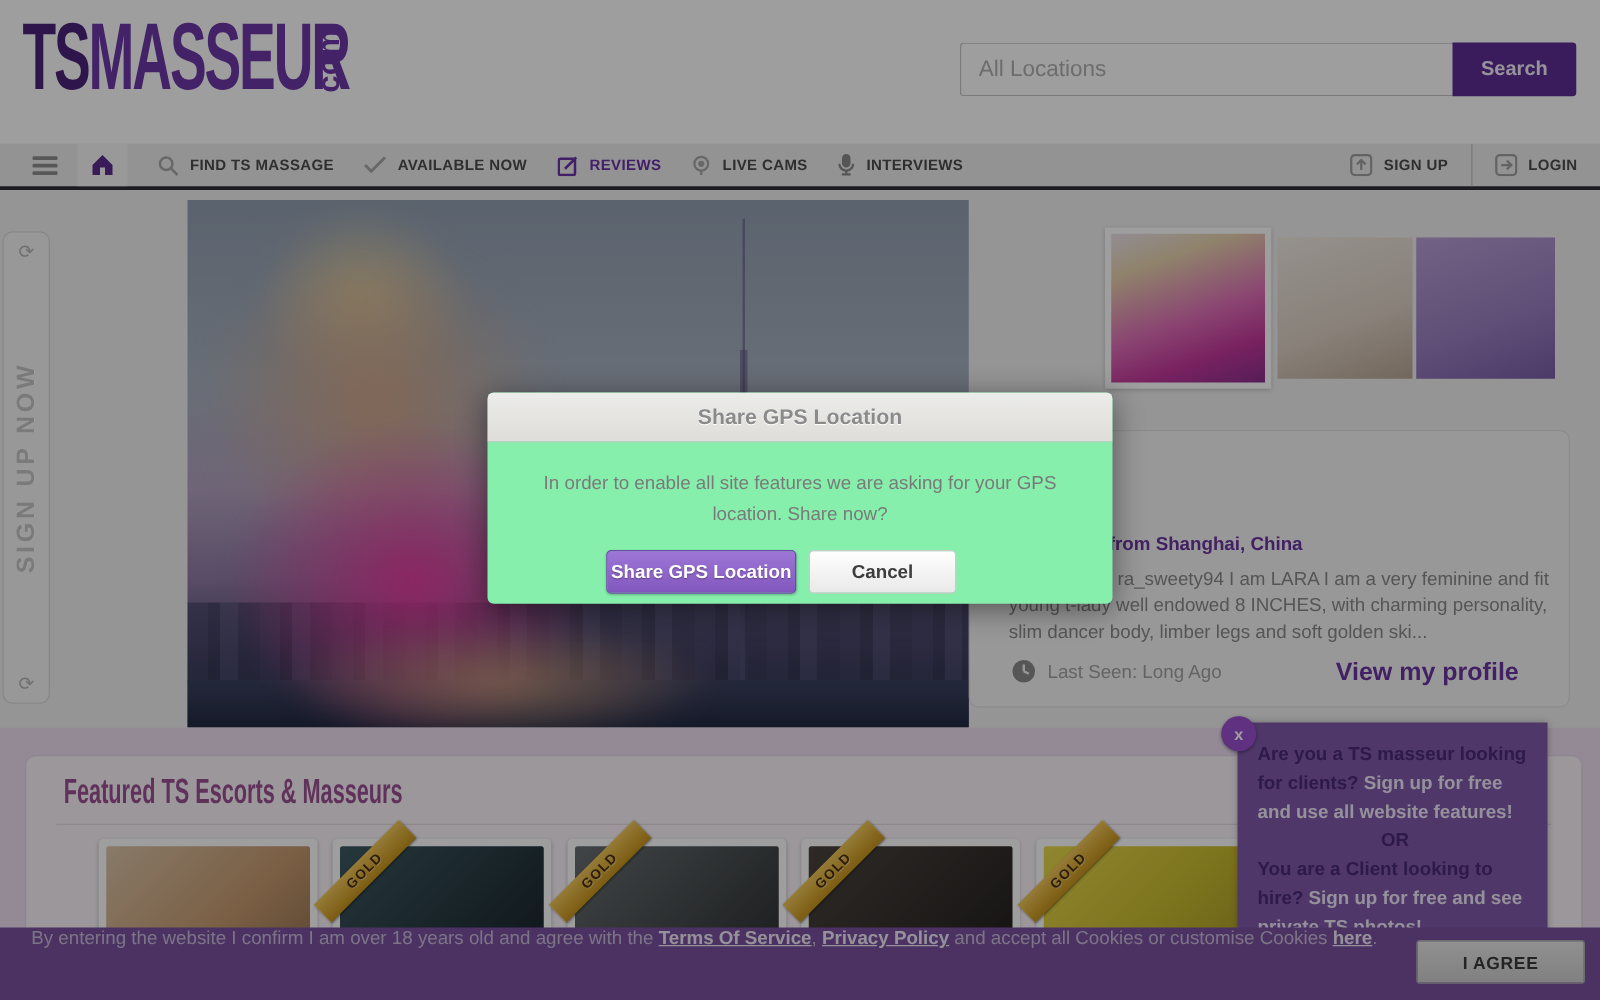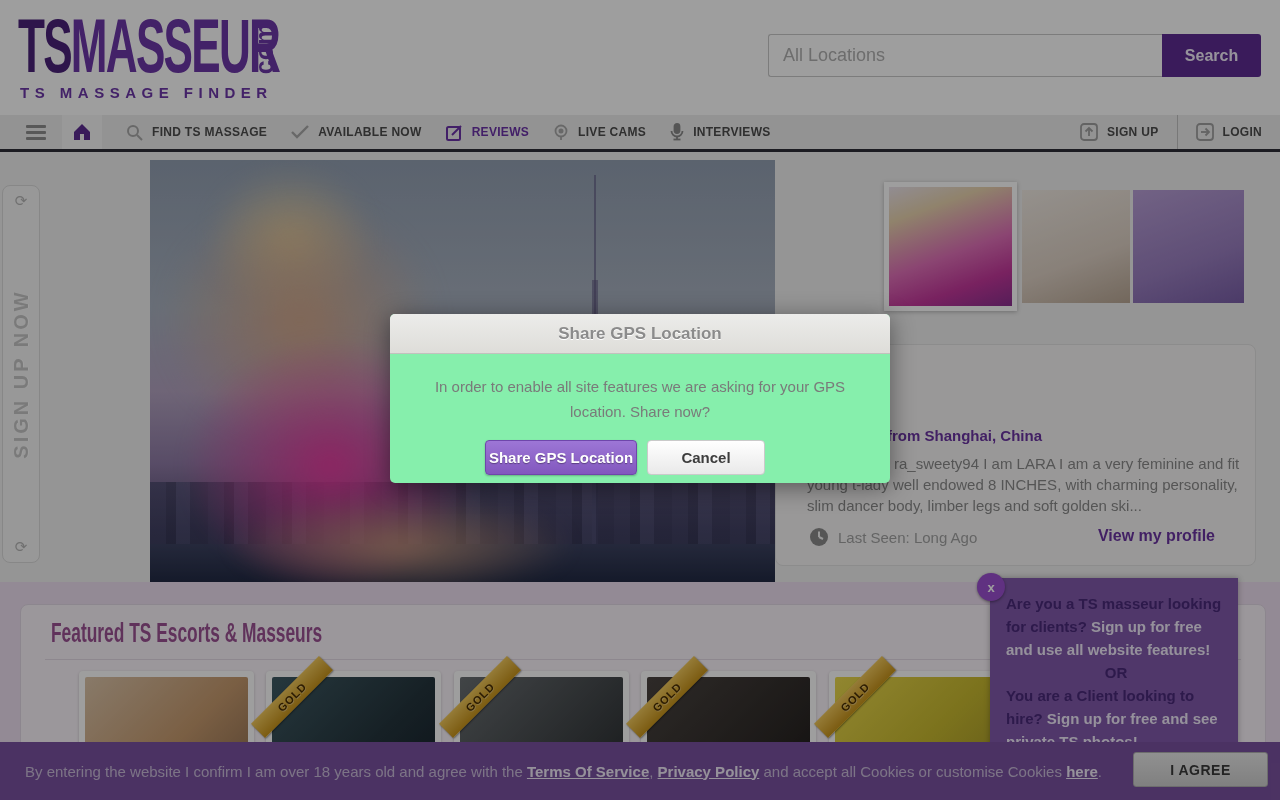--- a/index.html
+++ b/index.html
@@ -152,7 +152,6 @@
     <div class="logo">
       <div class="logo-main"><span class="logo-ts">TS</span><span>MASSEUR</span></div>
       <div class="logo-com">com</div>
-      <div class="logo-tagline">TS MASSAGE FINDER</div>
     </div>
     <input class="search-input" type="text" placeholder="All Locations" style="">
     <button class="search-btn">Search</button>

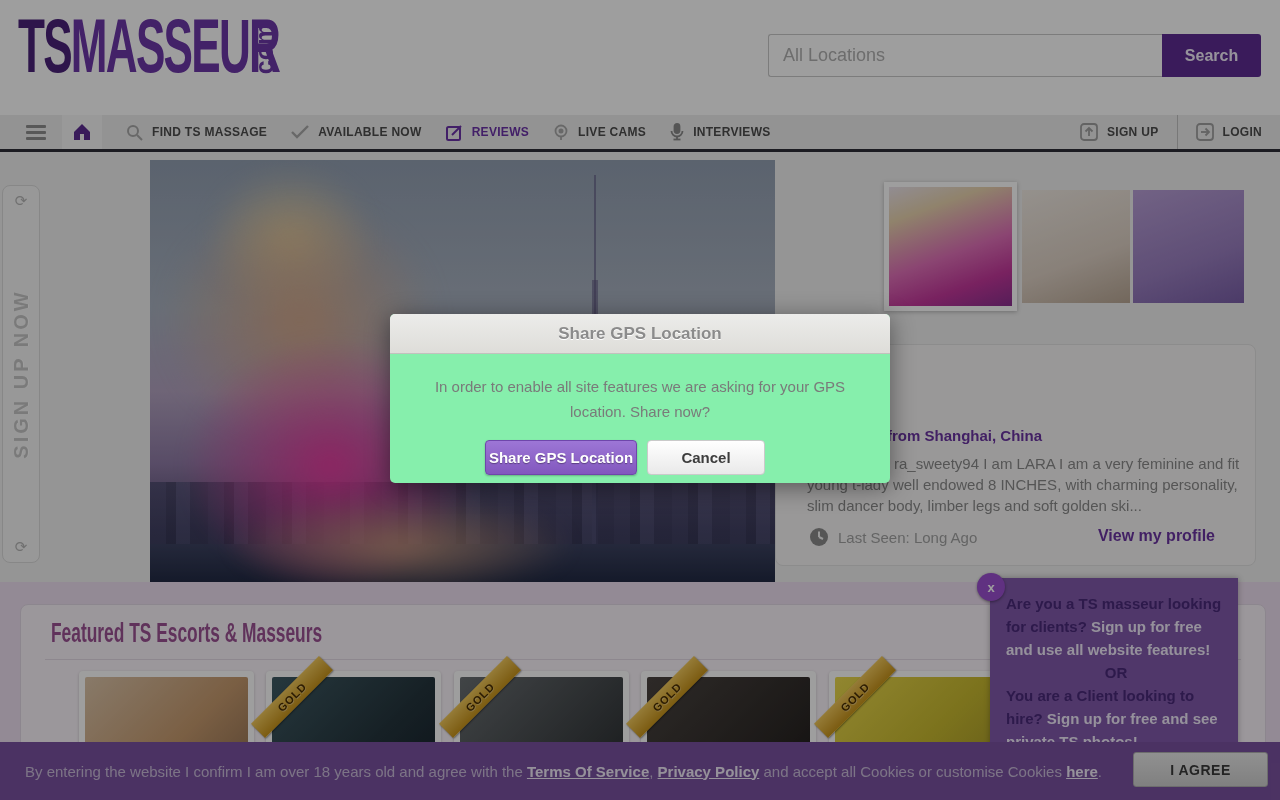--- a/index.html
+++ b/index.html
@@ -83,7 +83,7 @@
   .pd1 { left:118px; top:110px; } .pd2 { left:31px; top:131px; } .pd3 { left:31px; top:152px; }
   .profile-clock { position:absolute; left:33px; top:182px; }
   .profile-lastseen { position:absolute; left:62px; top:184px; font-size:15px; color:#a2a2a2; }
-  .profile-view { position:absolute; right:40px; top:182px; font-size:16px; font-weight:bold; color:#6b34a2;
+  .profile-view { position:absolute; right:40px; top:182px; font-size:20px; font-weight:bold; color:#6b34a2;
                   cursor:pointer; }
 
   

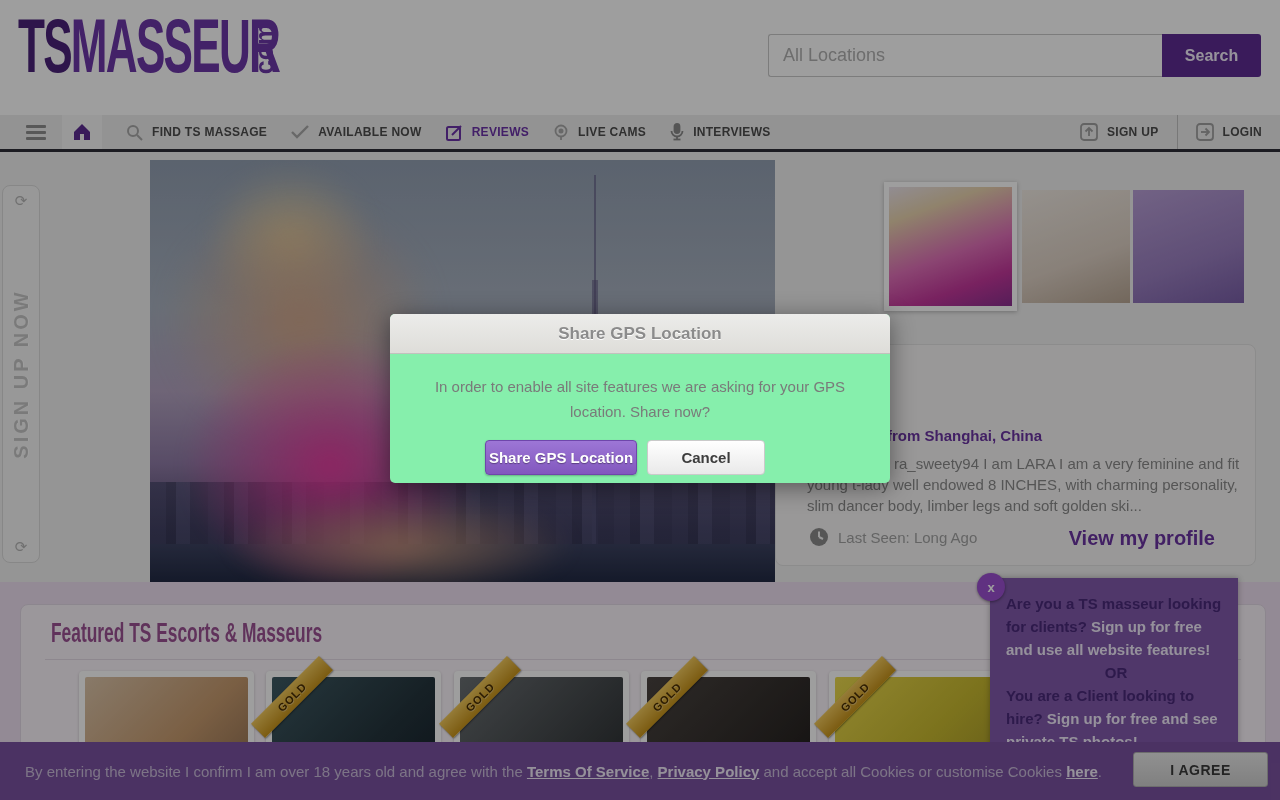--- a/index.html
+++ b/index.html
@@ -120,7 +120,7 @@
 
   
   .cookie-bar { position:absolute; left:0; top:742px; width:1280px; height:58px; background:#7a52a0; z-index:30;
-                display:flex; align-items:center; padding-left:25px; font-size:15px; color:#c9bcd9; }
+                display:flex; align-items:flex-start; padding-left:25px; font-size:15px; color:#c9bcd9; }
   .cookie-link { color:#f1ebf8; font-weight:bold; text-decoration:underline; cursor:pointer; }
   .agree-btn { position:absolute; right:12px; top:10px; width:135px; height:35px;
                background:linear-gradient(#e9e9e9,#cfcfcf); border:1px solid #b0b0b0; border-radius:3px;

